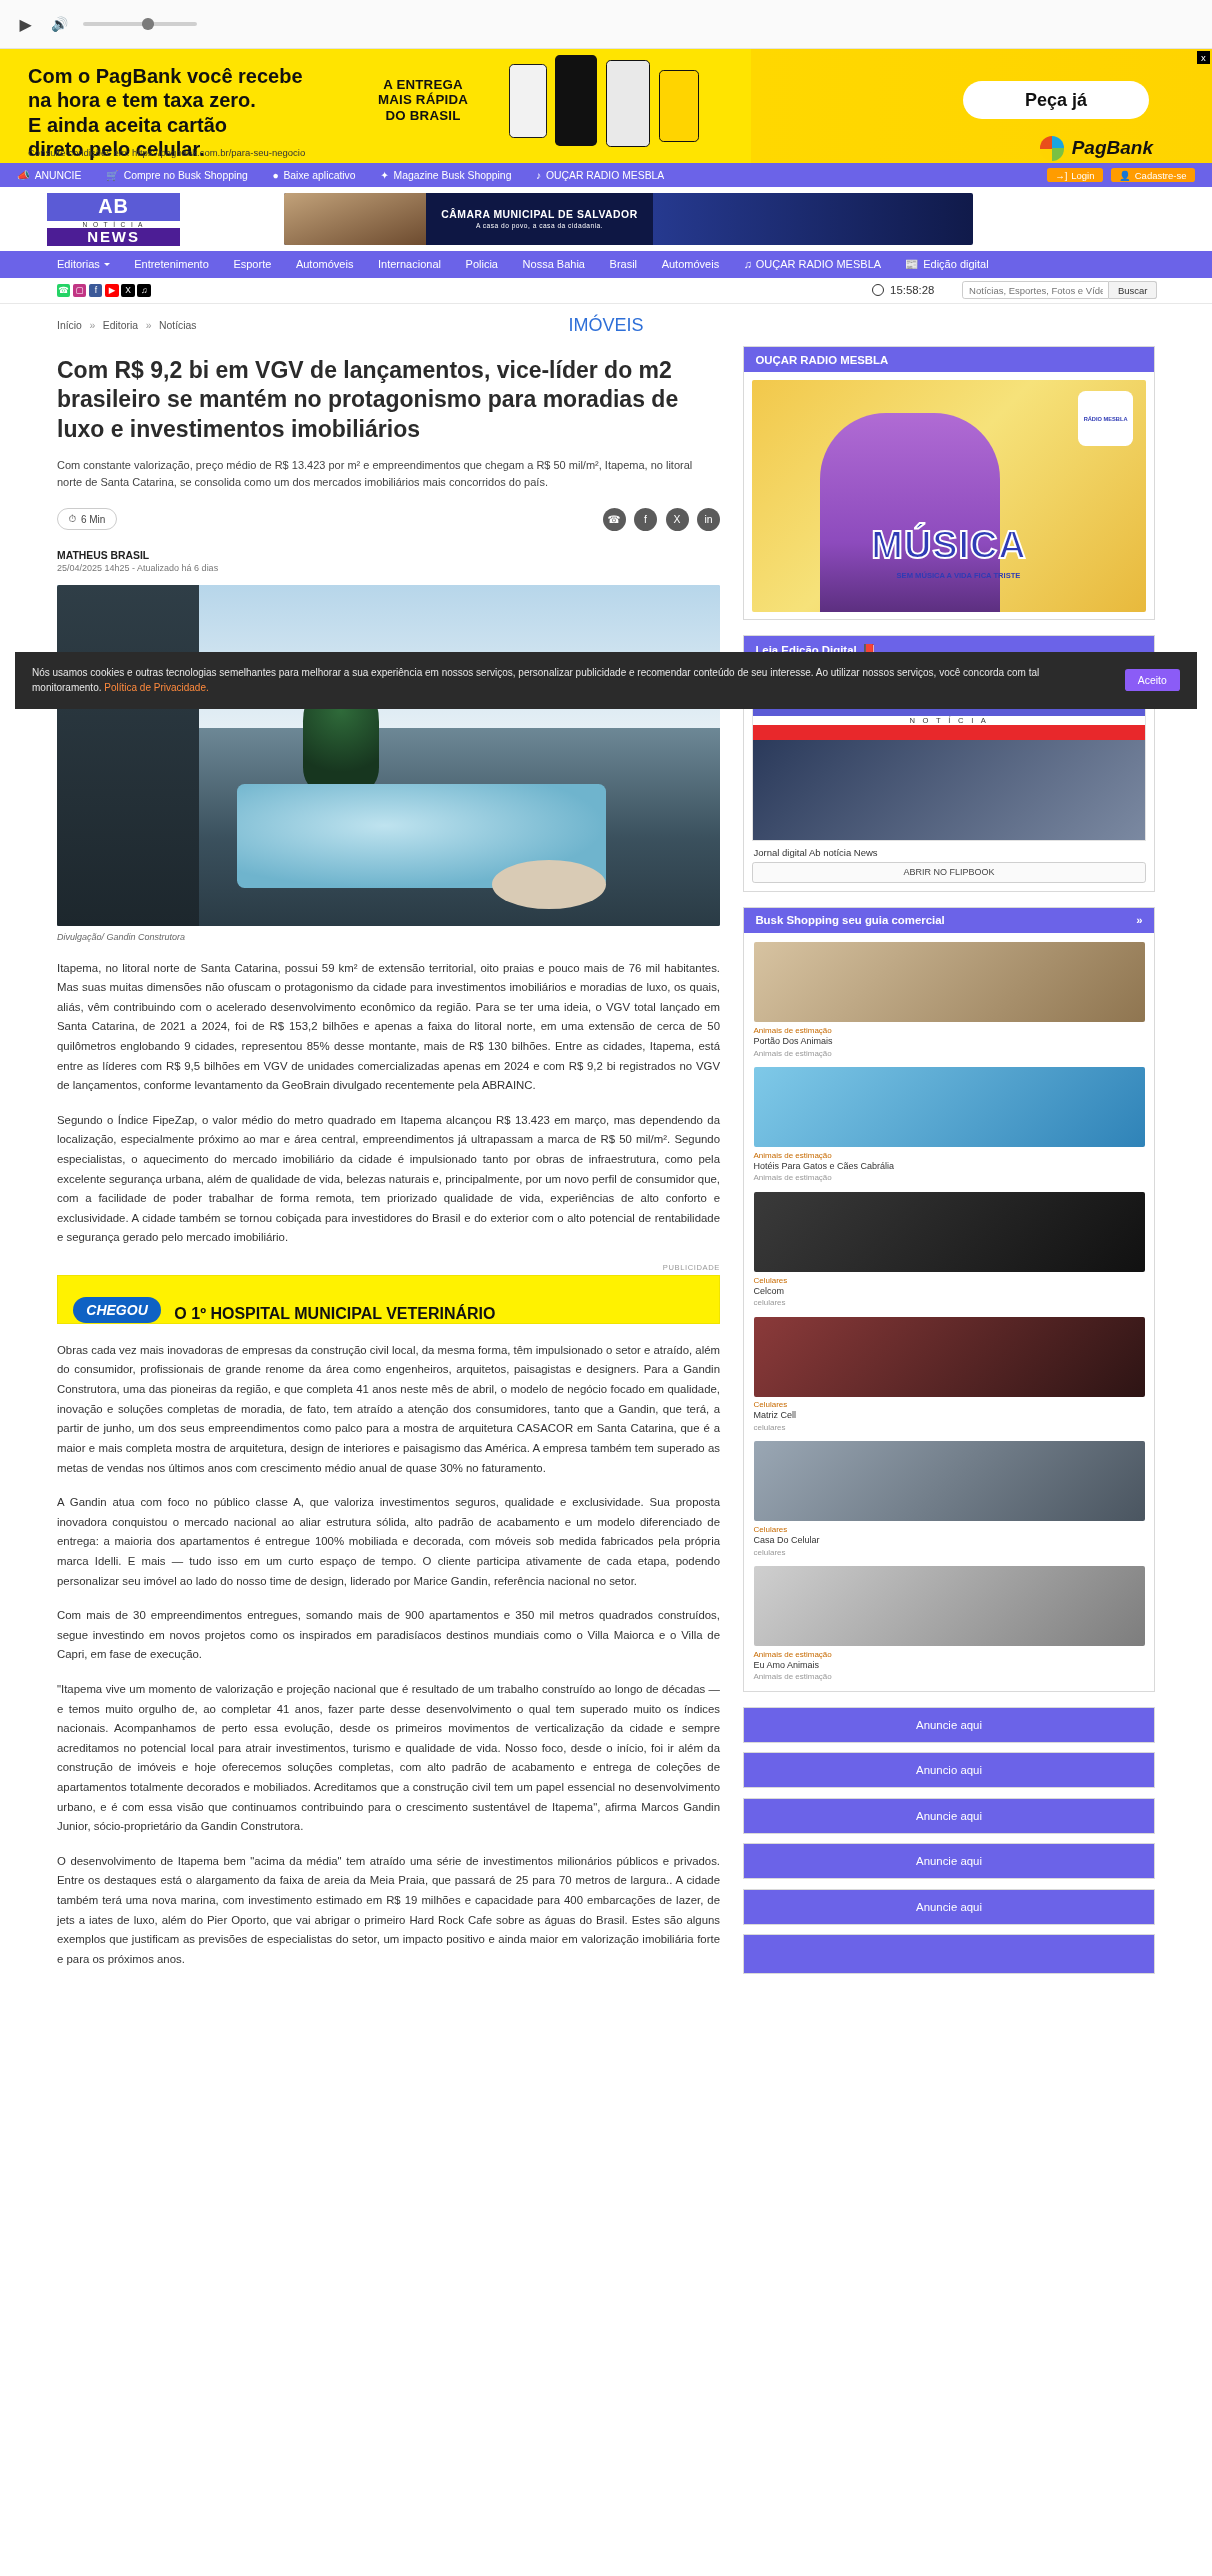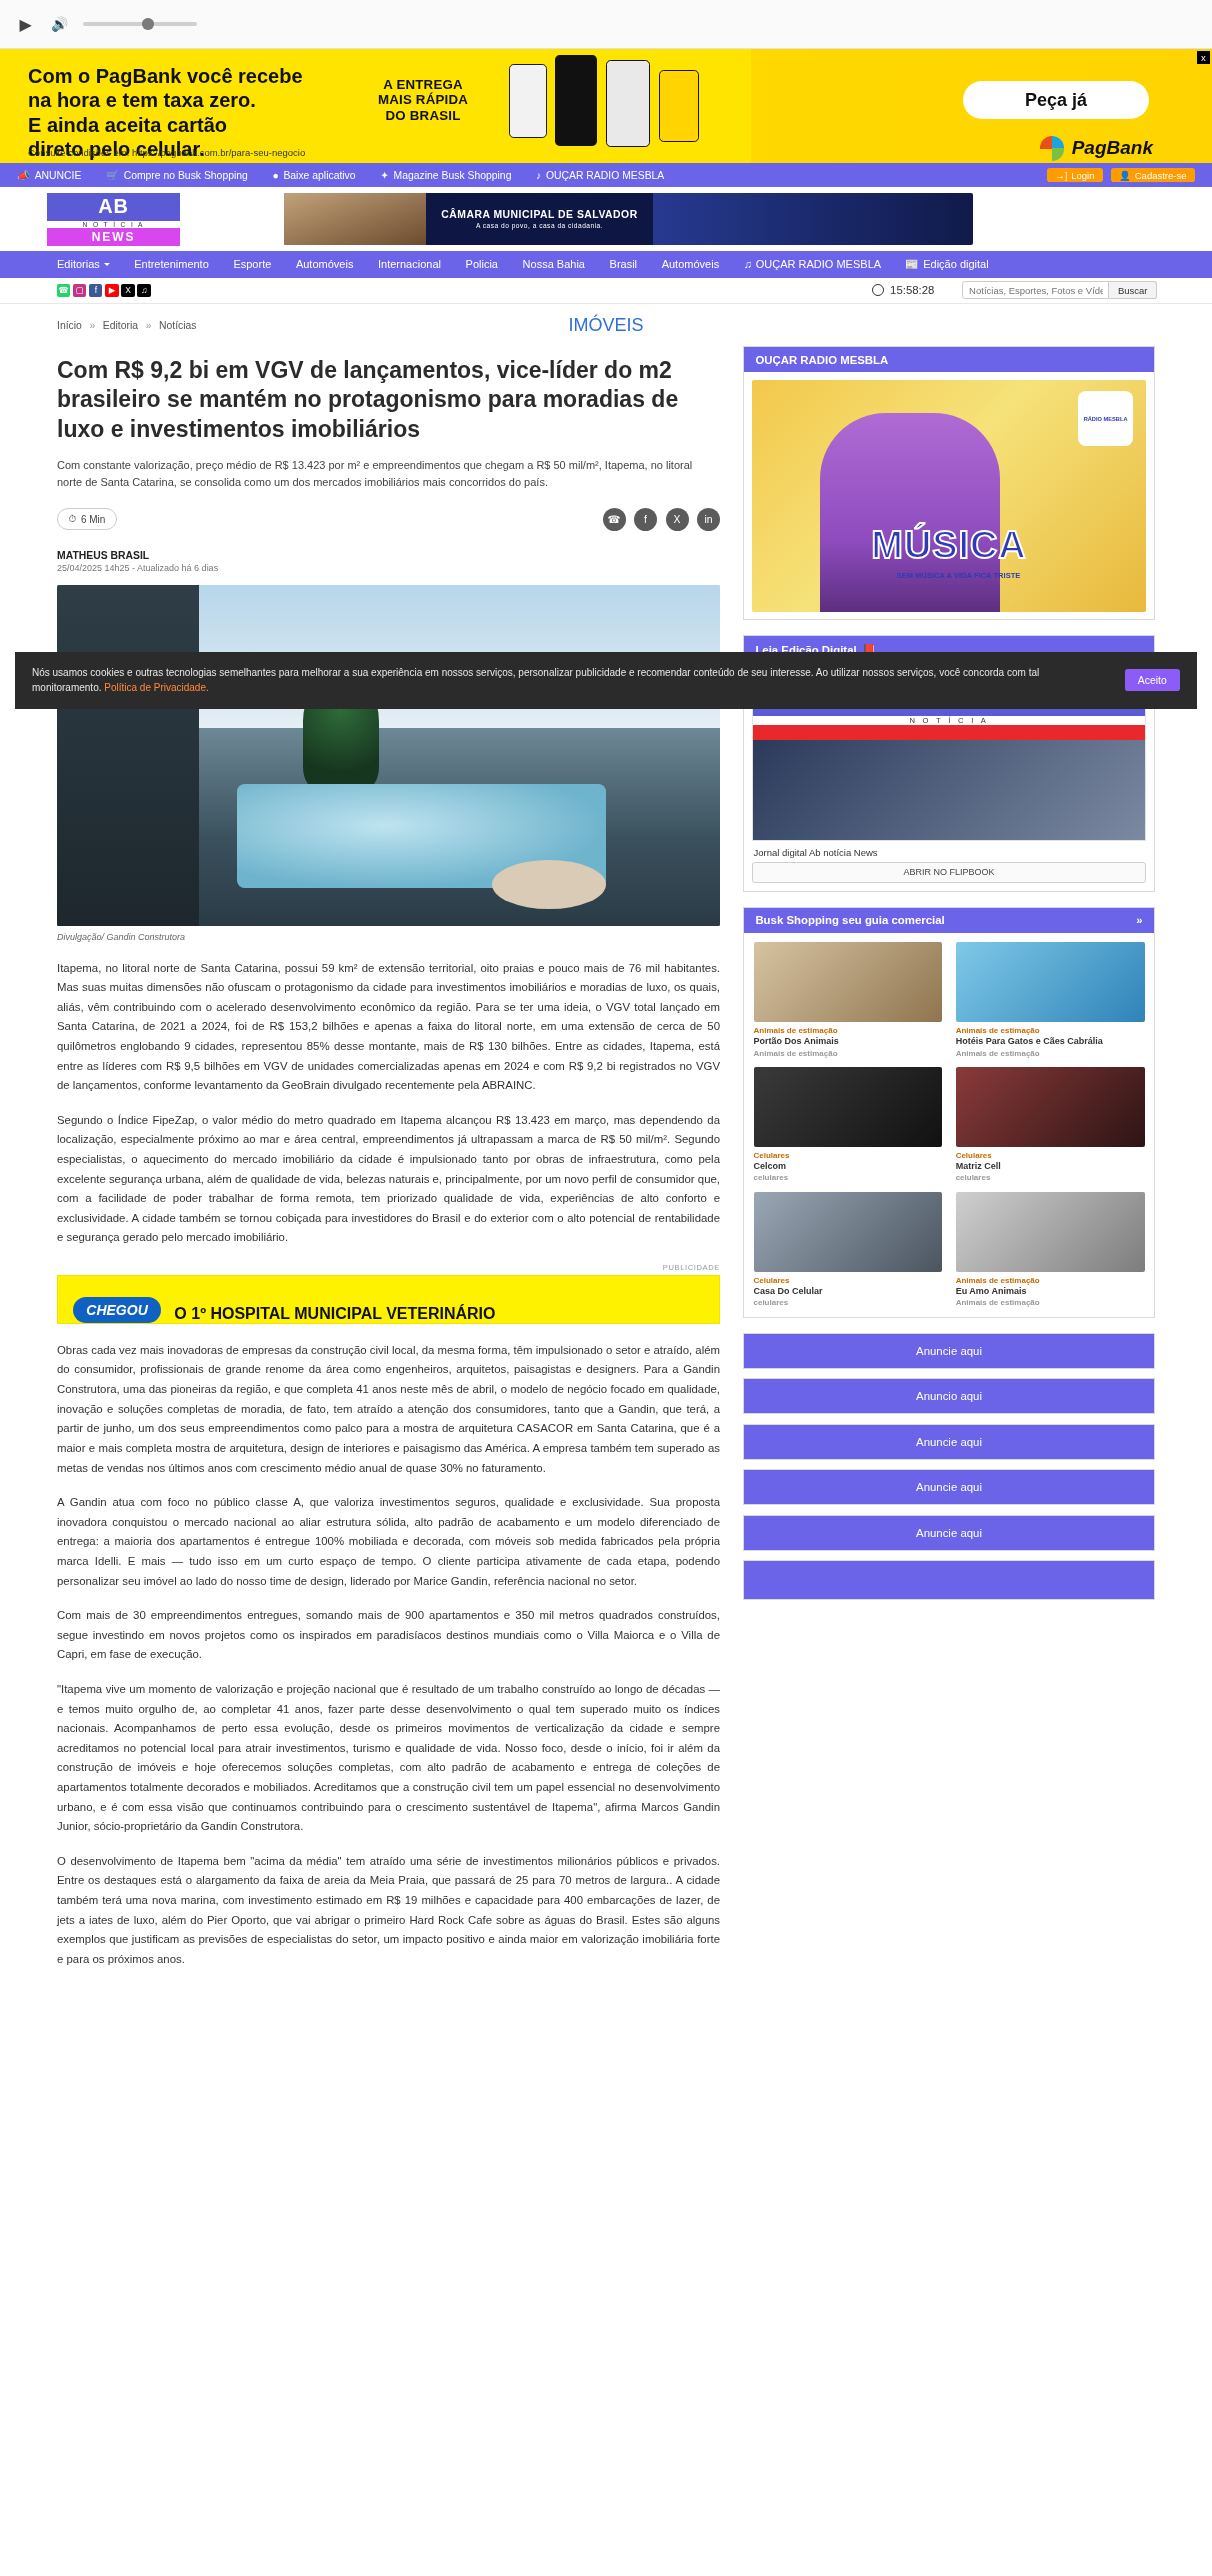--- a/index.html
+++ b/index.html
@@ -99,8 +99,8 @@
     position:relative;
   }
   .ab-logo .bot {
-    background:#d946ef; color:#fff; height:18px; display:flex; align-items:center;
-    justify-content:center; font-size:12px; font-weight:bold; letter-spacing:1.9px;
+    background:#4c1d95; color:#fff; height:18px; display:flex; align-items:center;
+    justify-content:center; font-size:15px; font-weight:bold; letter-spacing:1.9px;
   }
   .ab-logo .noticia { font-size:6.6px; letter-spacing:1.9px; color:#333; text-align:center; background:#fff;}
   .salvador-banner {

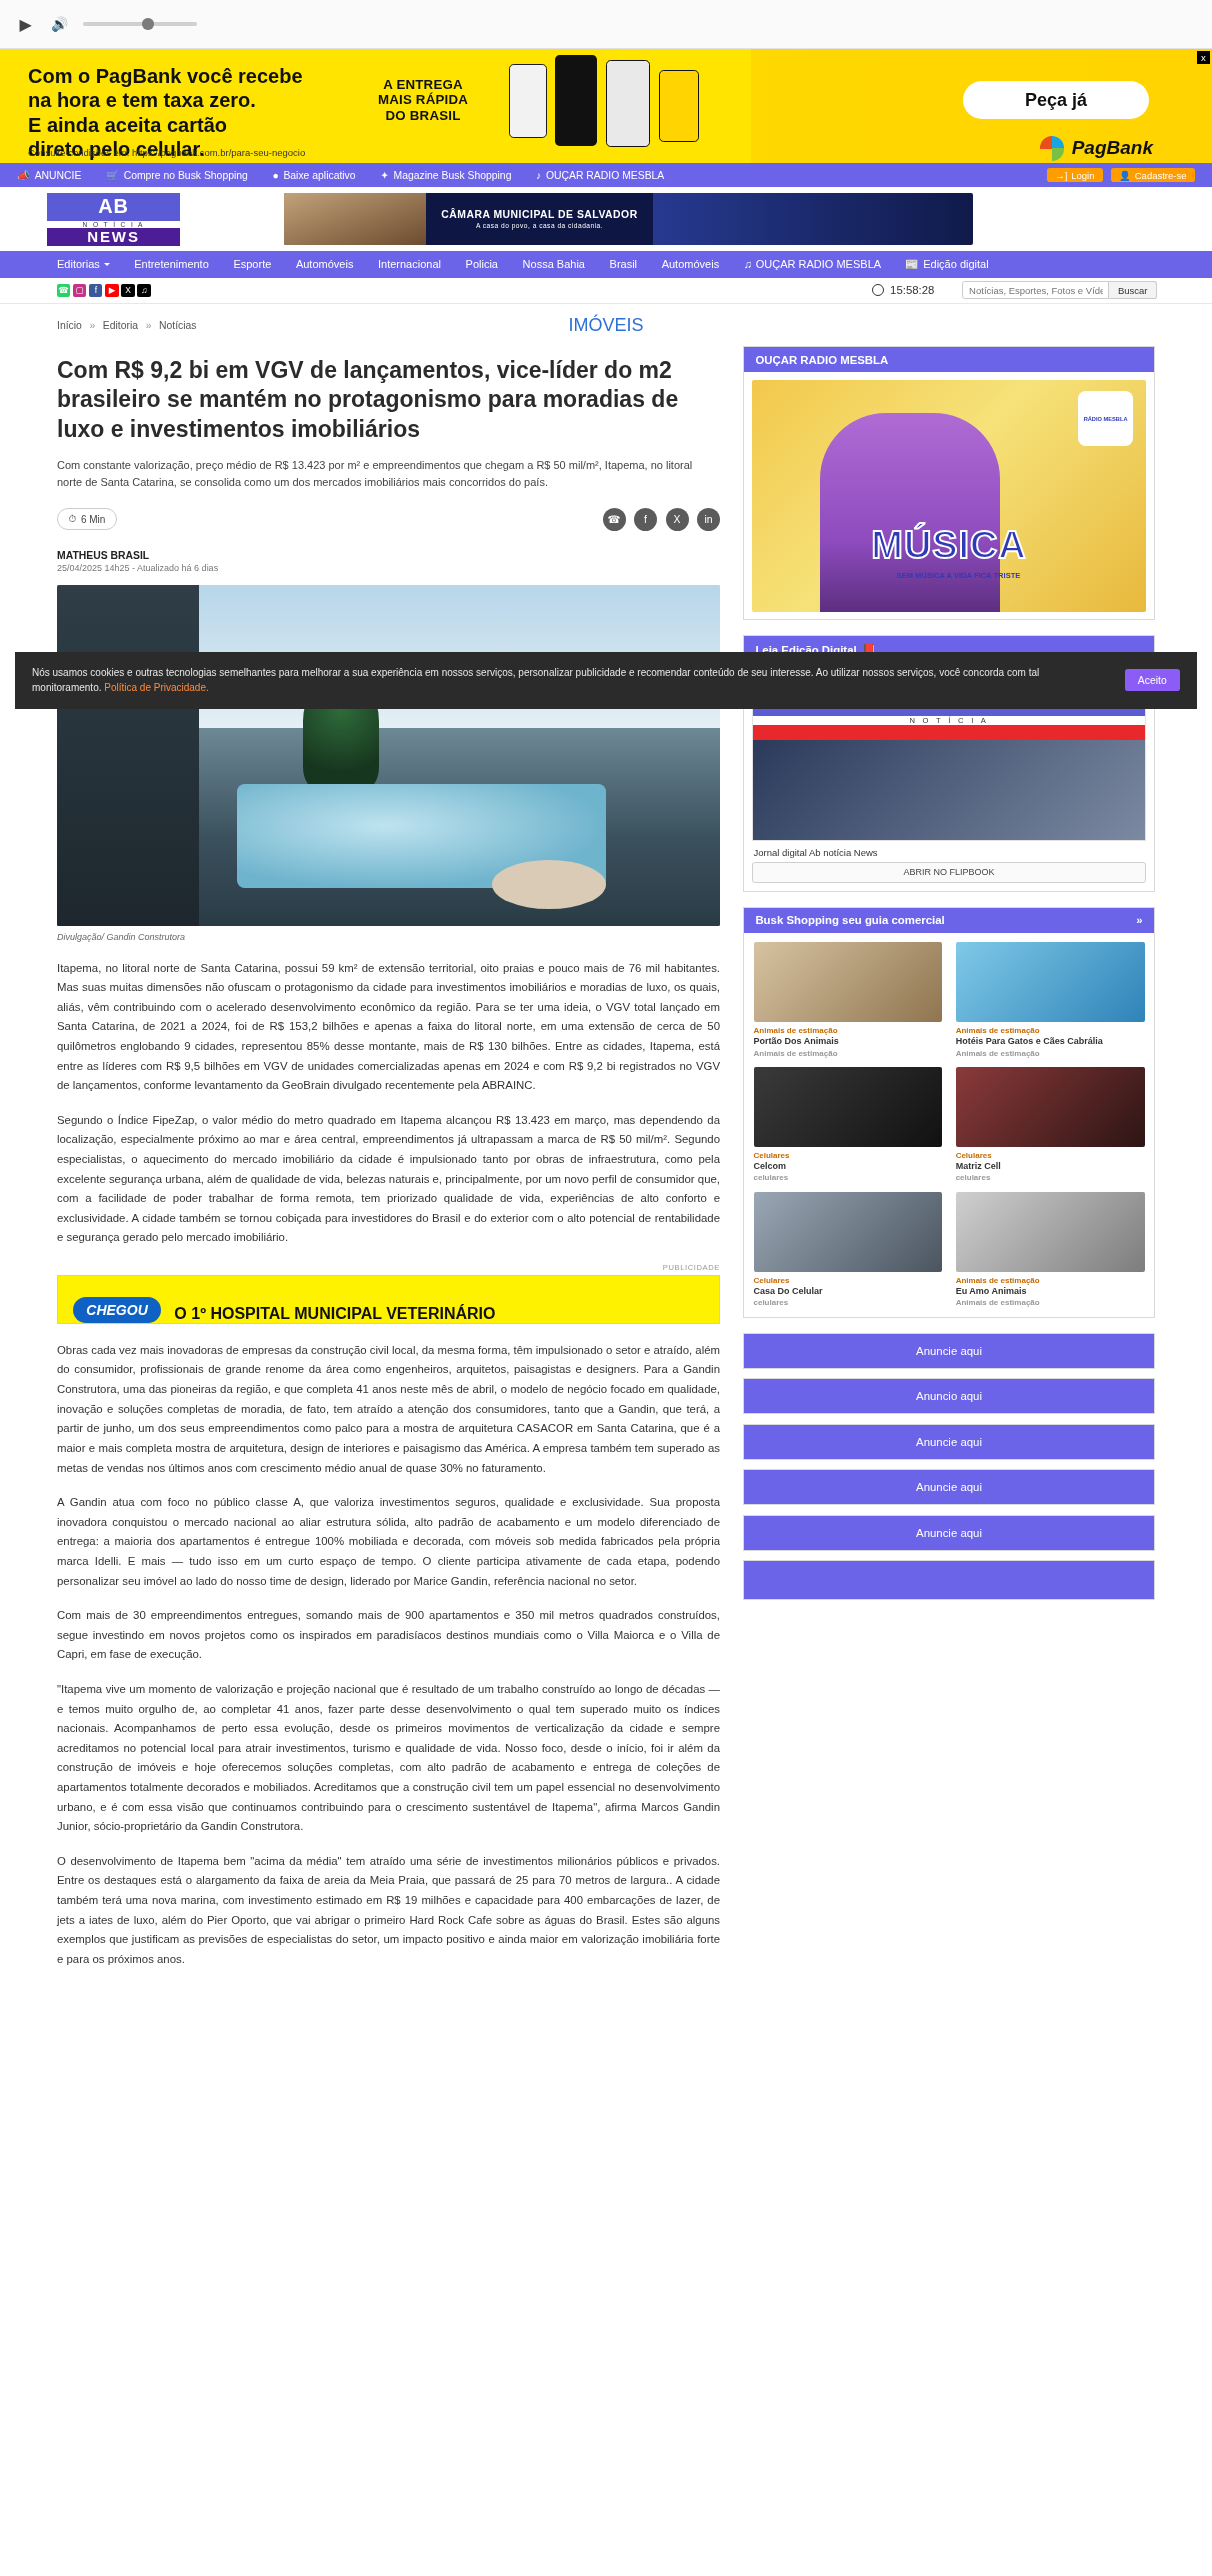--- a/index.html
+++ b/index.html
@@ -261,7 +261,7 @@
     padding:4.7px 0; text-align:center; cursor:pointer; background:#fafafa;
   }
 
-  .shop-grid { display:grid; grid-template-columns:1fr 1fr; gap:9.5px 13.3px; padding:9.5px;font-weight:bold; }
+  .shop-grid { display:grid; grid-template-columns:1fr; gap:9.5px 13.3px; padding:9.5px; }
   .shop-card .thumb { width:100%; height:80px; border-radius:1.9px; }
   .shop-card .cat { font-size:8px; color:#c76a00; margin-top:3.8px; }
   .shop-card .name { font-size:9px; color:#333; margin-top:0.9px; line-height:1.3; }

